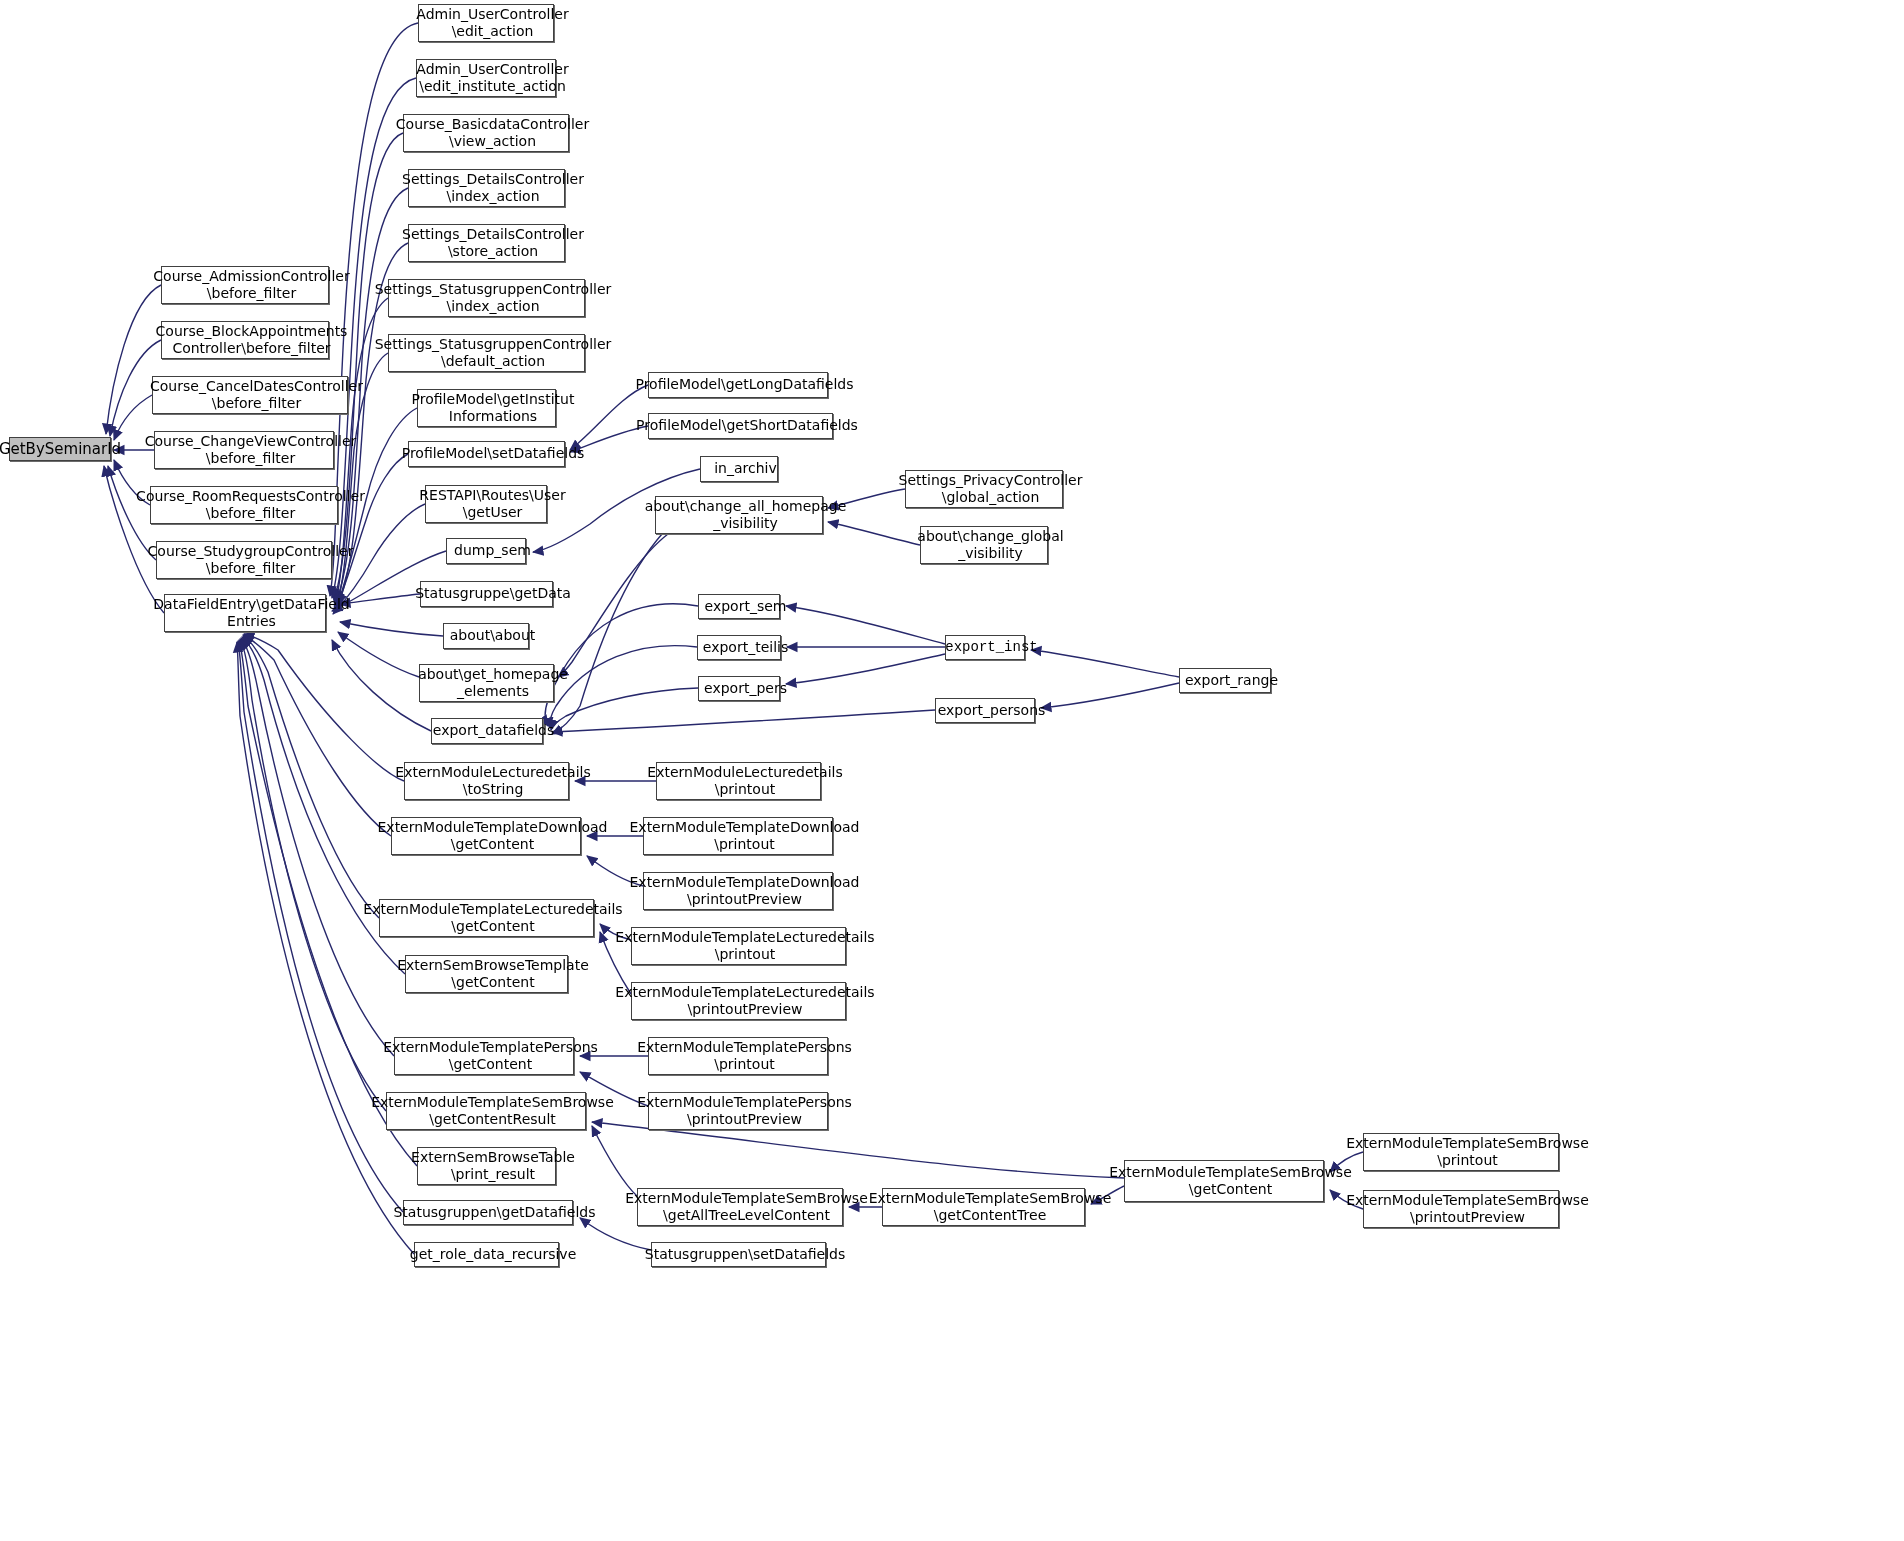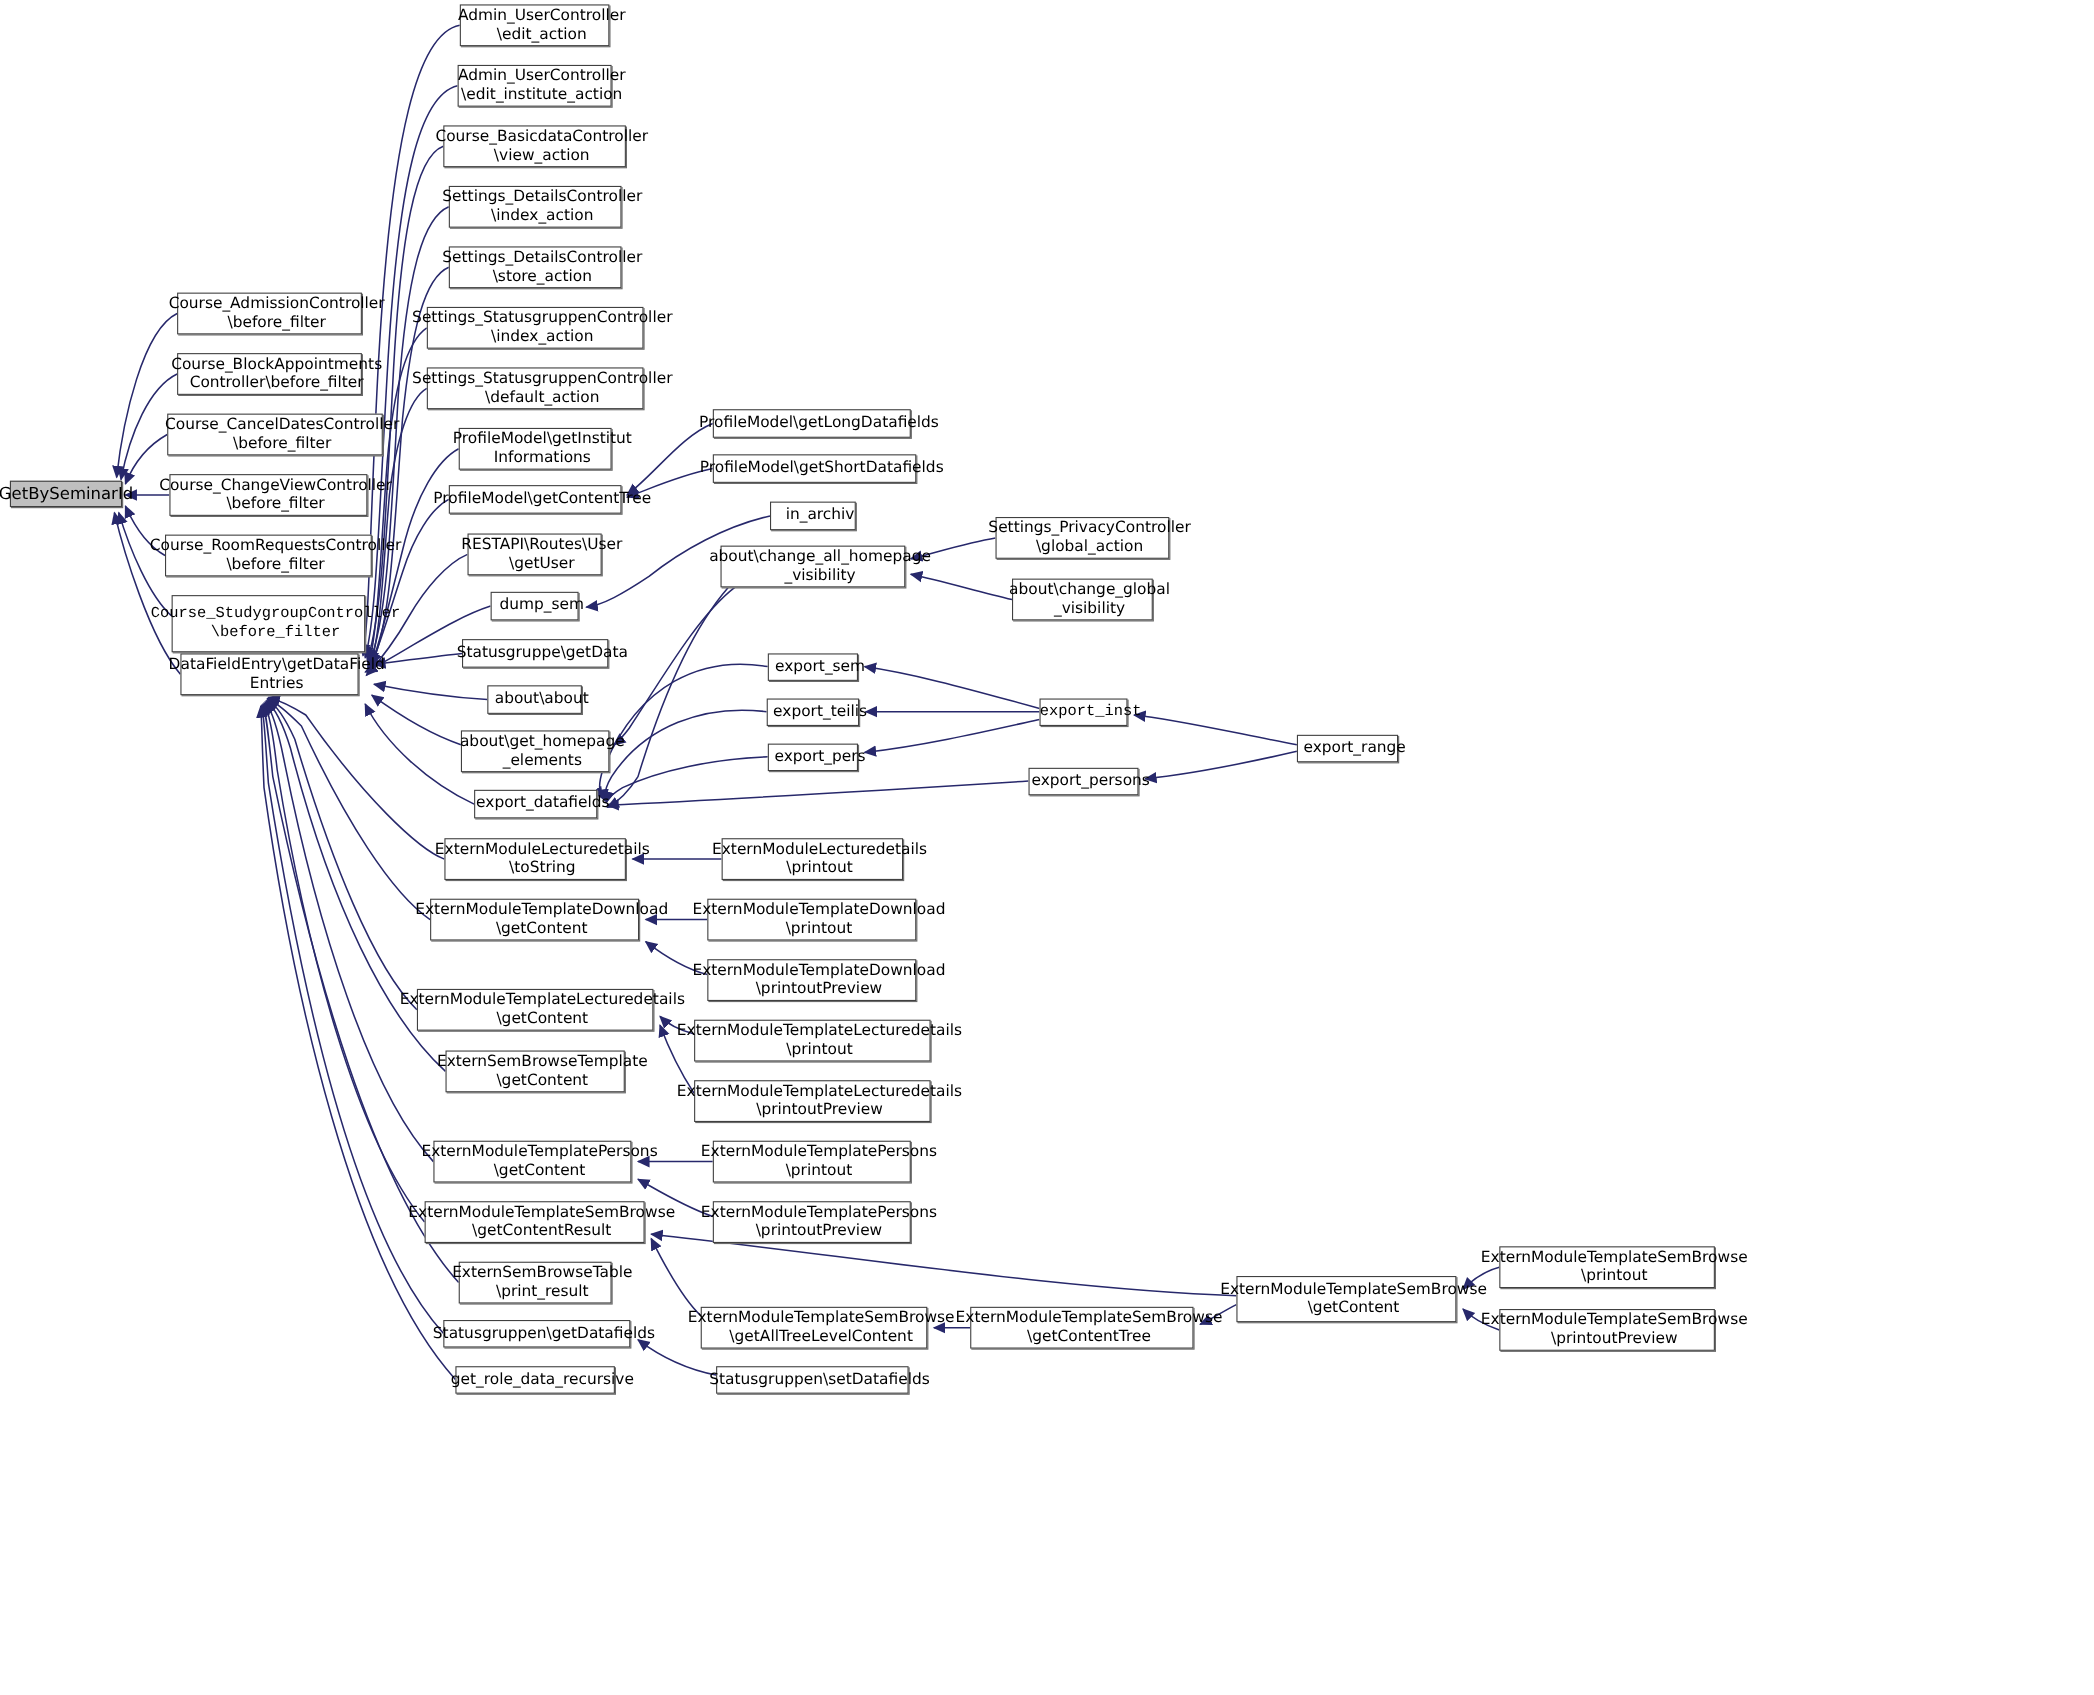--- a/index.html
+++ b/index.html
@@ -121,7 +121,7 @@
 \default_action</div>
       <div class="node small" style="left: 417px; top: 389px; width: 139px; height: 38px;">ProfileModel\getInstitut
 Informations</div>
-      <div class="node small" style="left: 408px; top: 441px; width: 157px; height: 26px;">ProfileModel\getContentTree</div>
+      <div class="node small" style="left: 408px; top: 441px; width: 157px; height: 26px;">ProfileModel\setDatafields</div>
       <div class="node small" style="left: 425px; top: 485px; width: 122px; height: 38px;">RESTAPI\Routes\User
 \getUser</div>
       <div class="node small" style="left: 446px; top: 538px; width: 80px; height: 26px;">dump_sem</div>

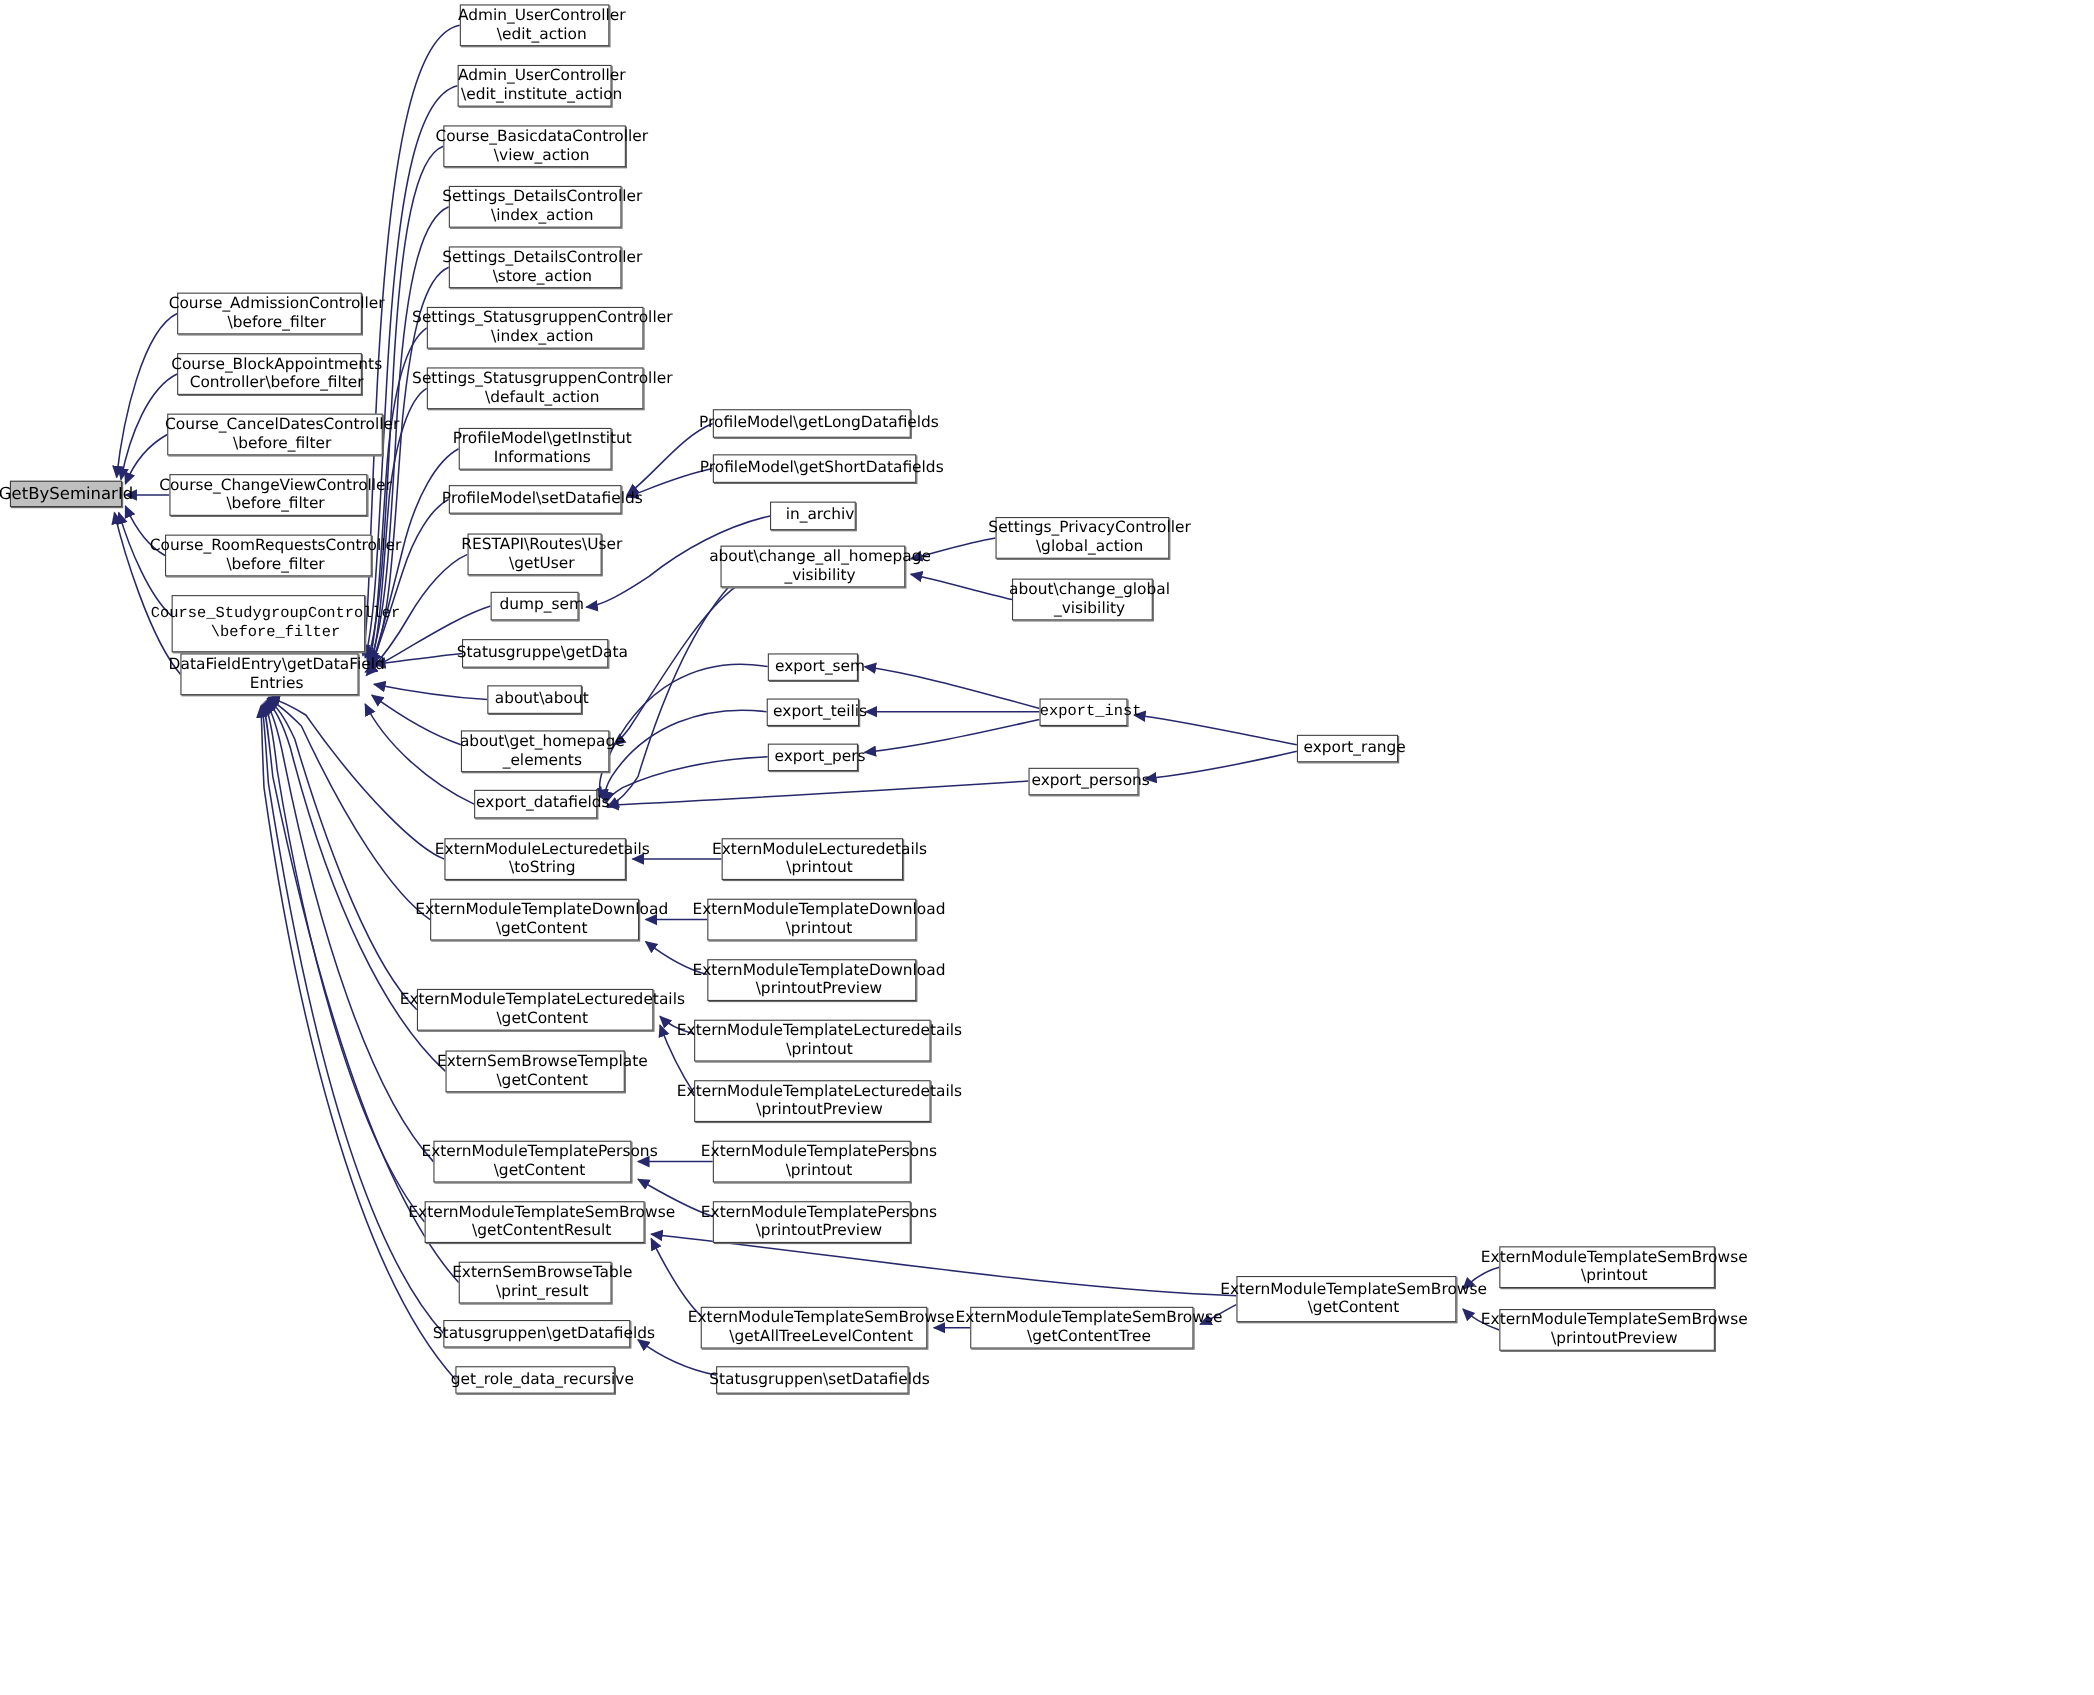--- a/index.html
+++ b/index.html
@@ -142,7 +142,7 @@
 \before_filter</div>
       <div class="node small" style="left: 150px; top: 486px; width: 188px; height: 38px;">Course_RoomRequestsController
 \before_filter</div>
-      <div class="node small" style="left: 156px; top: 541px; width: 176px; height: 52px; font-family: Liberation Mono, monospace;">Course_StudygroupController
+      <div class="node small" style="left: 156px; top: 541px; width: 176px; height: 38px;">Course_StudygroupController
 \before_filter</div>
       <div class="node small" style="left: 648px; top: 372px; width: 180px; height: 26px;">ProfileModel\getLongDatafields</div>
       <div class="node small" style="left: 648px; top: 413px; width: 185px; height: 26px;">ProfileModel\getShortDatafields</div>

